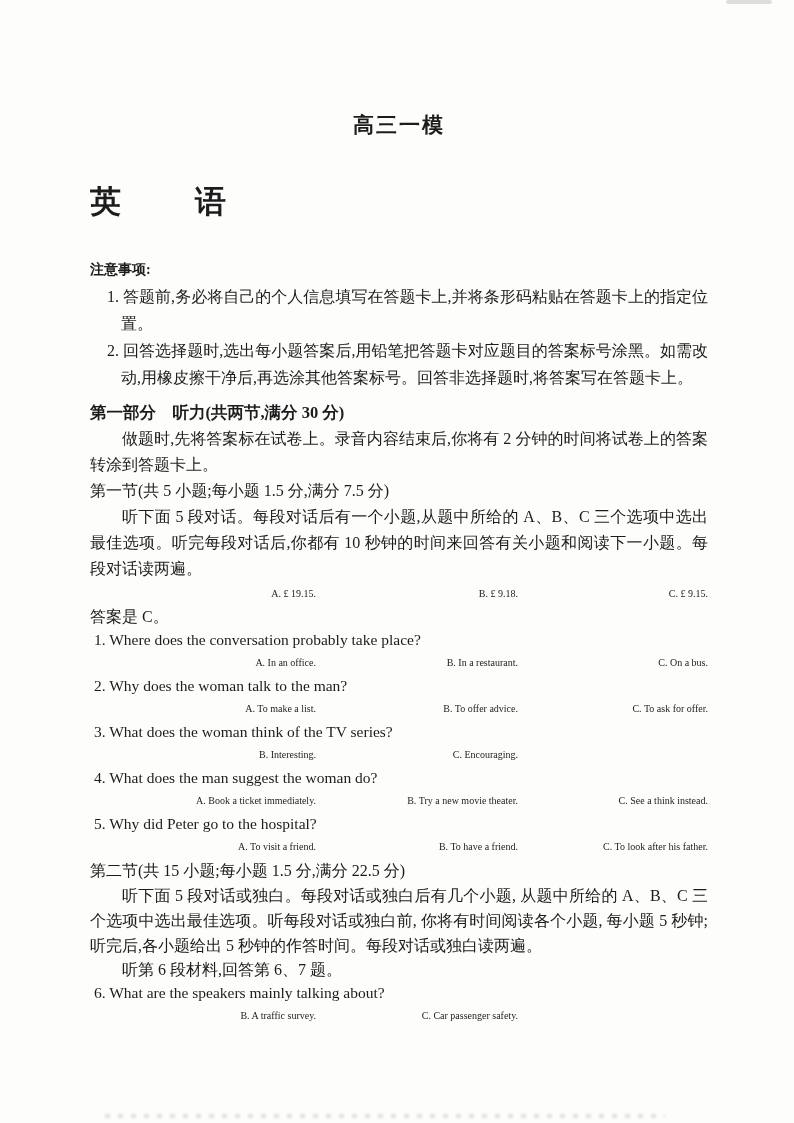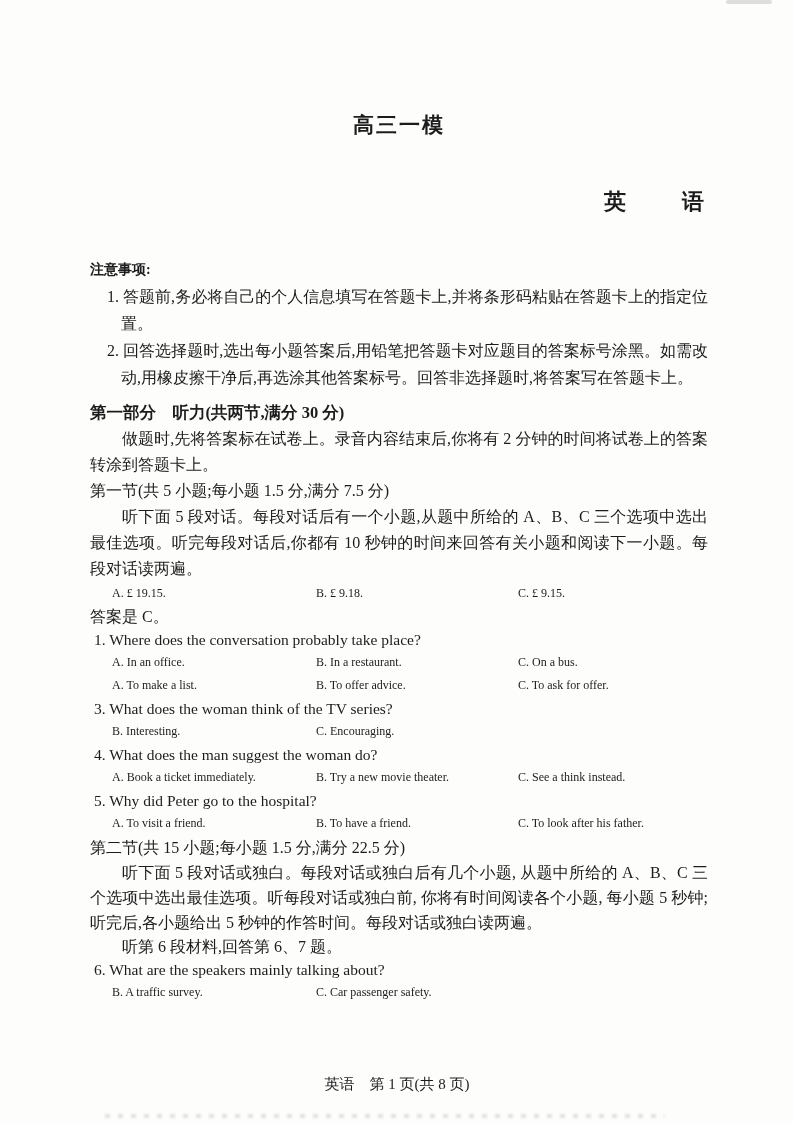--- a/index.html
+++ b/index.html
@@ -14,7 +14,7 @@
   }
   .content{position:absolute;left:90px;width:618px;top:0;}
   .exam-label{margin-top:112px;text-align:center;font-size:21px;line-height:26px;font-weight:700;letter-spacing:2px;}
-  .subject-title{margin-top:44px;text-align:right;font-size:22px;line-height:40px;font-weight:700;letter-spacing:4px;}
+  .subject-title{margin-top:44px;text-align:left;font-size:31px;line-height:40px;font-weight:700;letter-spacing:4px;}
   .notice-heading{margin-top:34px;font-size:14px;line-height:27px;font-weight:700;}
   .notice-item{font-size:16px;line-height:27px;padding-left:31px;text-indent:-14px;text-align:justify;}
   .part-heading{margin-top:9px;font-size:16.5px;line-height:26px;font-weight:700;}

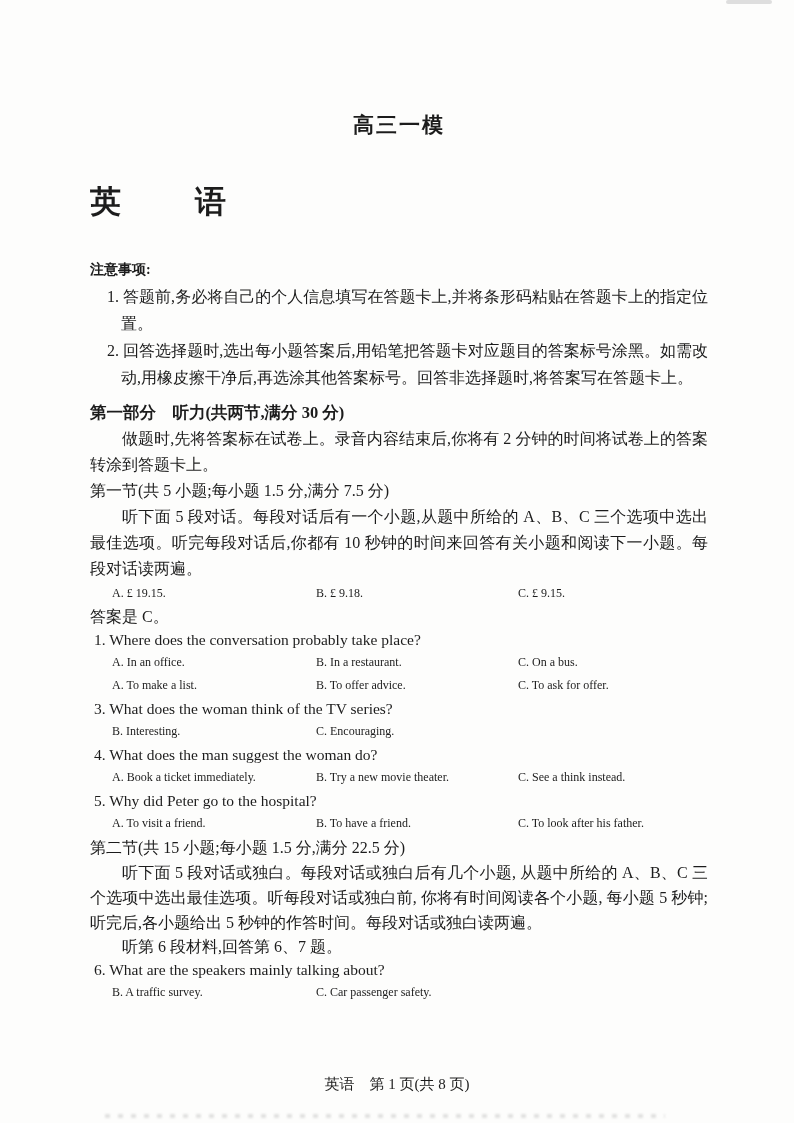--- a/index.html
+++ b/index.html
@@ -21,7 +21,7 @@
   .para{font-size:16px;line-height:26px;text-indent:2em;text-align:justify;}
   .section-heading{font-size:16px;line-height:26px;}
   .q{font-size:15.5px;line-height:23px;padding-left:4px;}
-  .opts{display:grid;grid-template-columns:204px 202px 1fr;padding-left:22px;font-size:12px;line-height:23px;}
+  .opts{display:grid;grid-template-columns:204px 202px 1fr;padding-left:22px;font-size:10px;line-height:23px;text-align:right;}
   .opts span{white-space:nowrap;}
   .answer-note{font-size:16px;line-height:23px;}
   .material-note{font-size:16px;line-height:23px;text-indent:2em;}

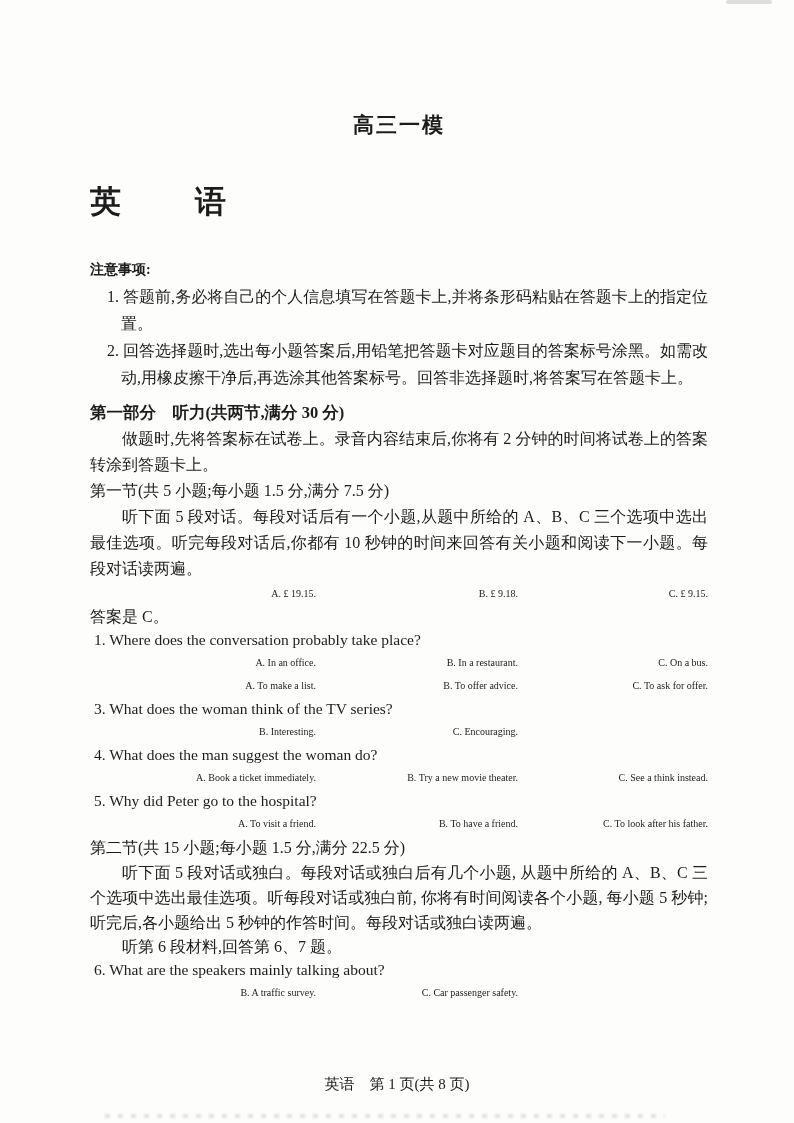--- a/index.html
+++ b/index.html
@@ -69,6 +69,7 @@
       <span>C. On a bus.</span>
     </div>
 
+    <div class="q">2. Why does the woman talk to the man?</div>
     <div class="opts">
       <span>A. To make a list.</span>
       <span>B. To offer advice.</span>

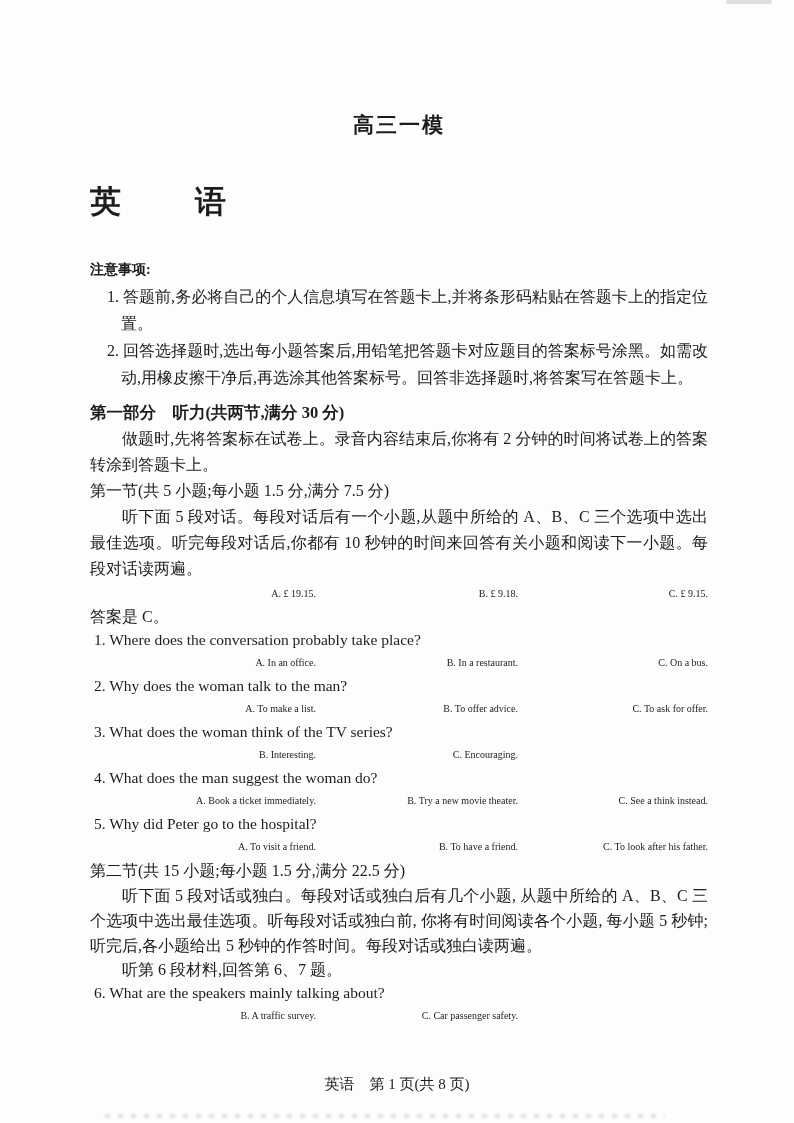--- a/index.html
+++ b/index.html
@@ -107,7 +107,6 @@
     </div>
   </div>
 
-  <div class="footer">英语　第 1 页(共 8 页)</div>
   <div class="bleed-strip"></div>
 </div>
 

